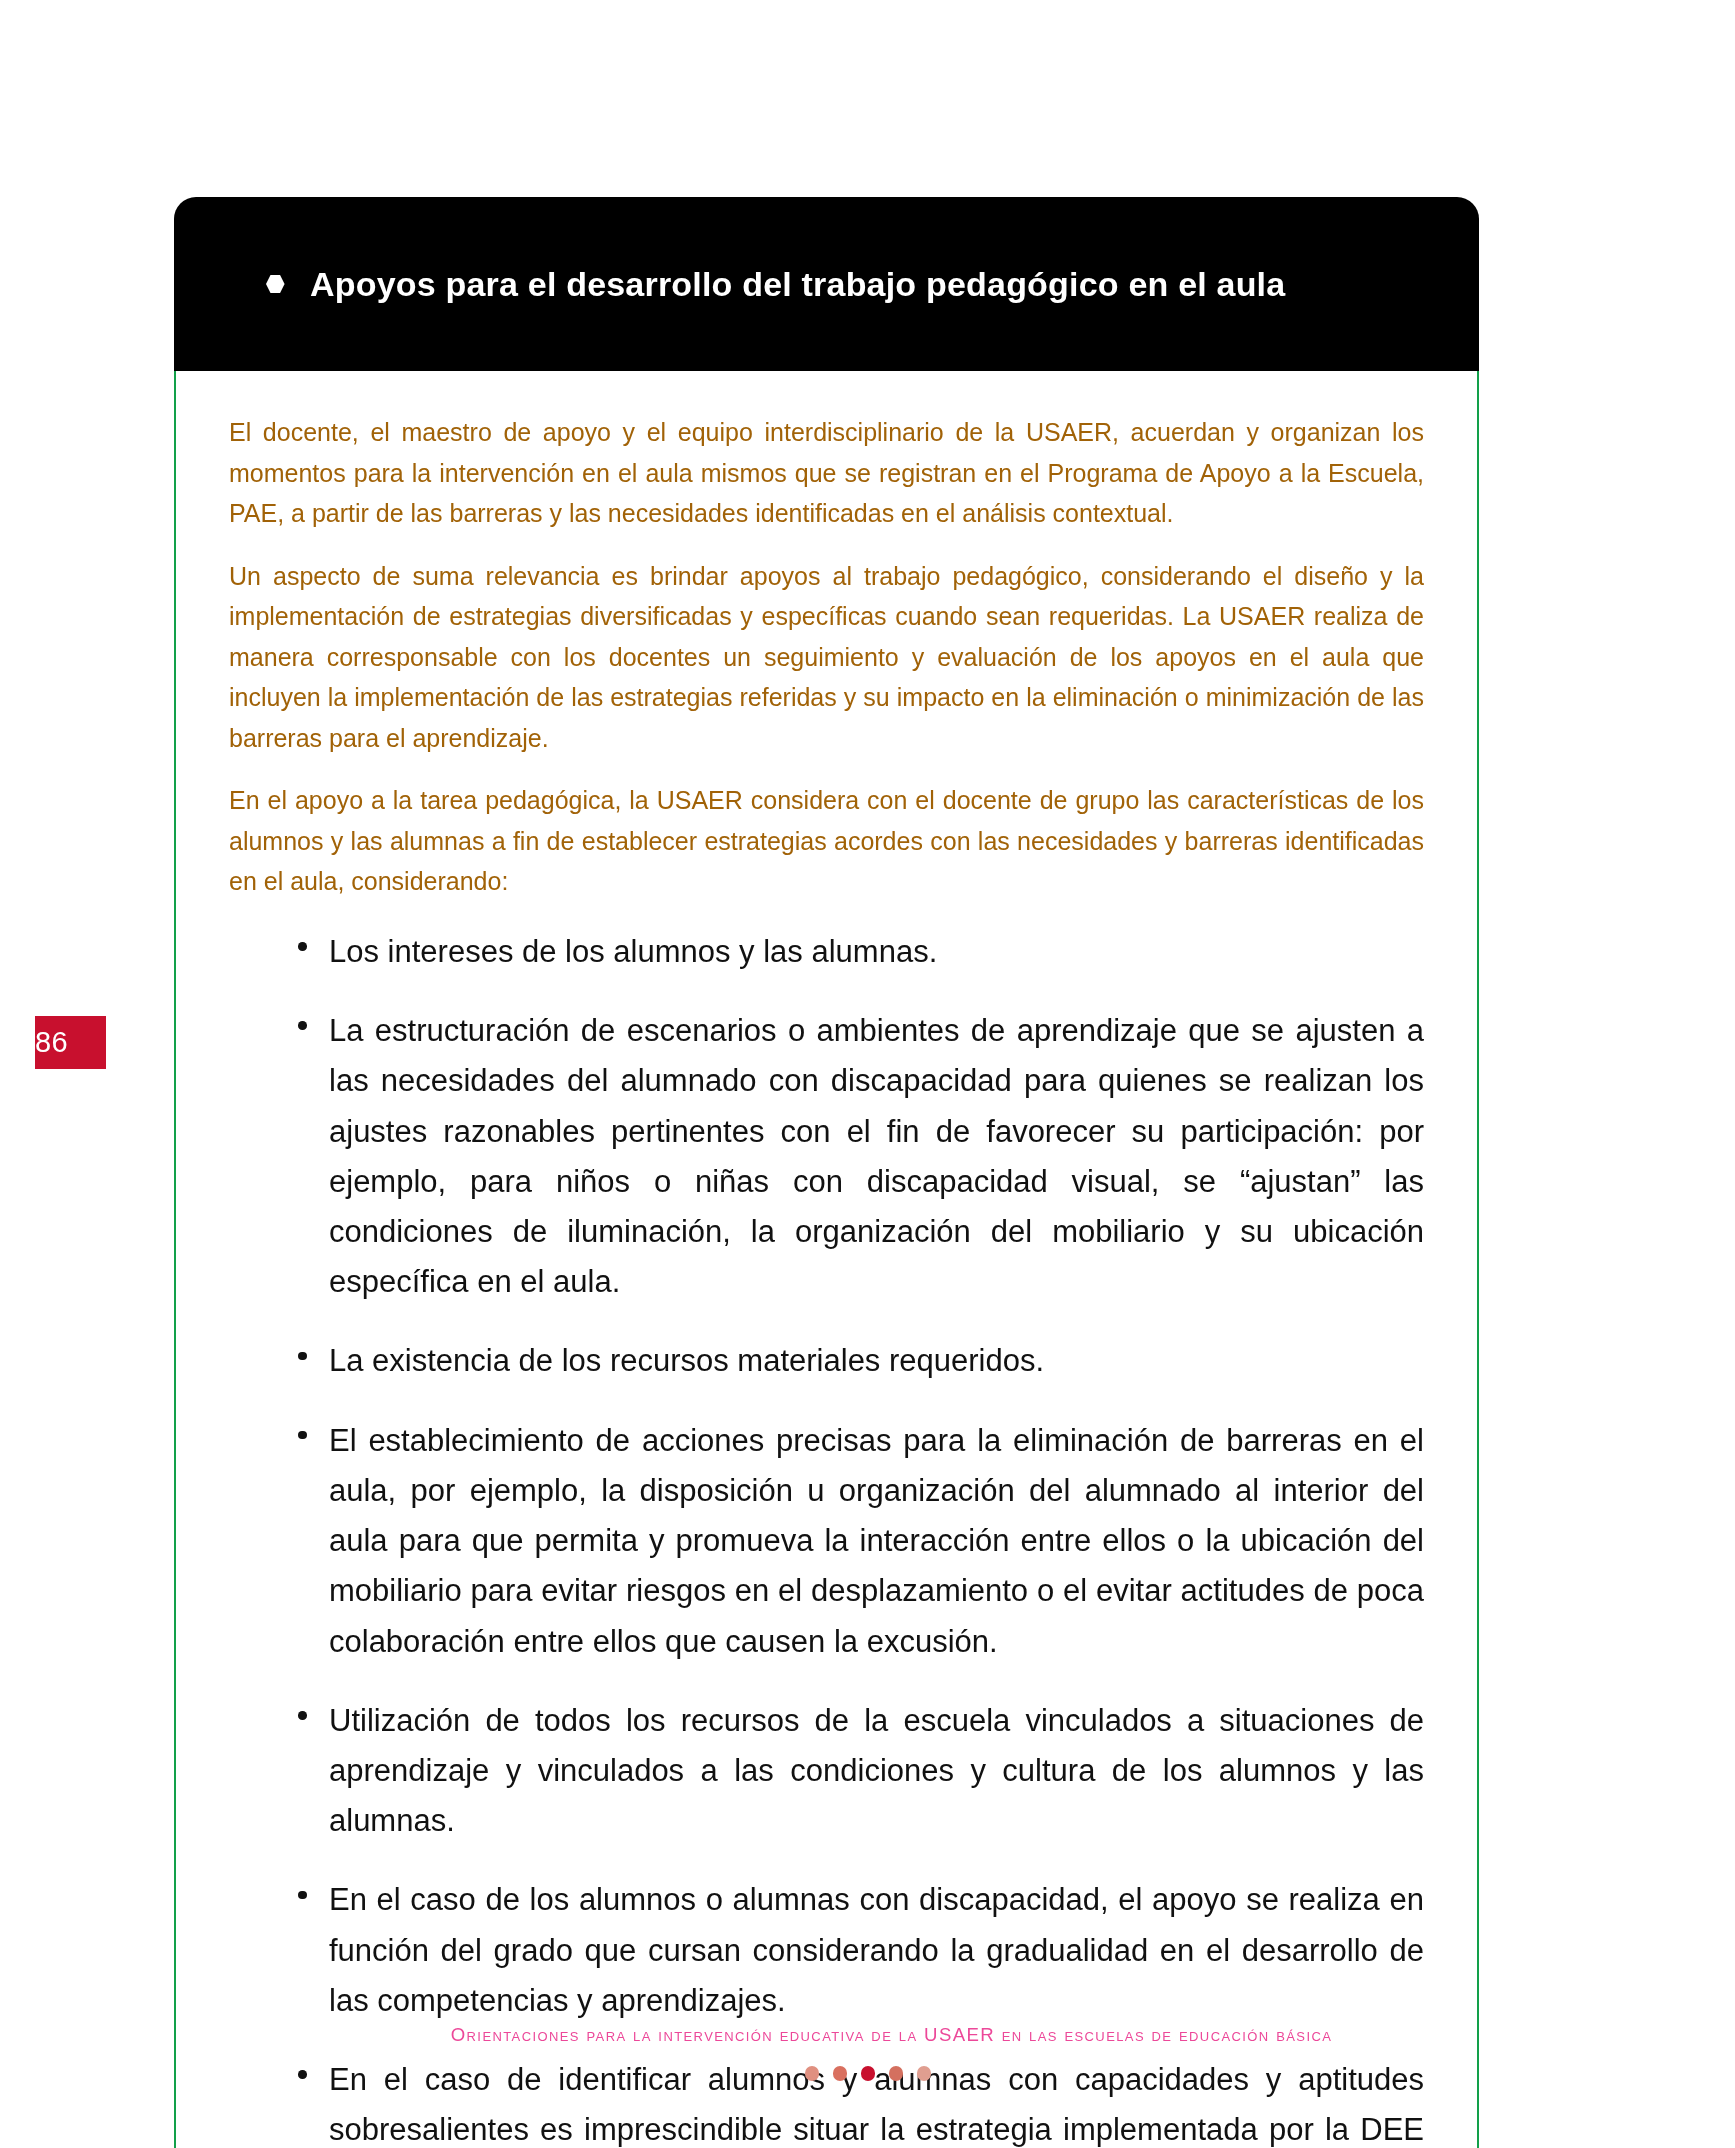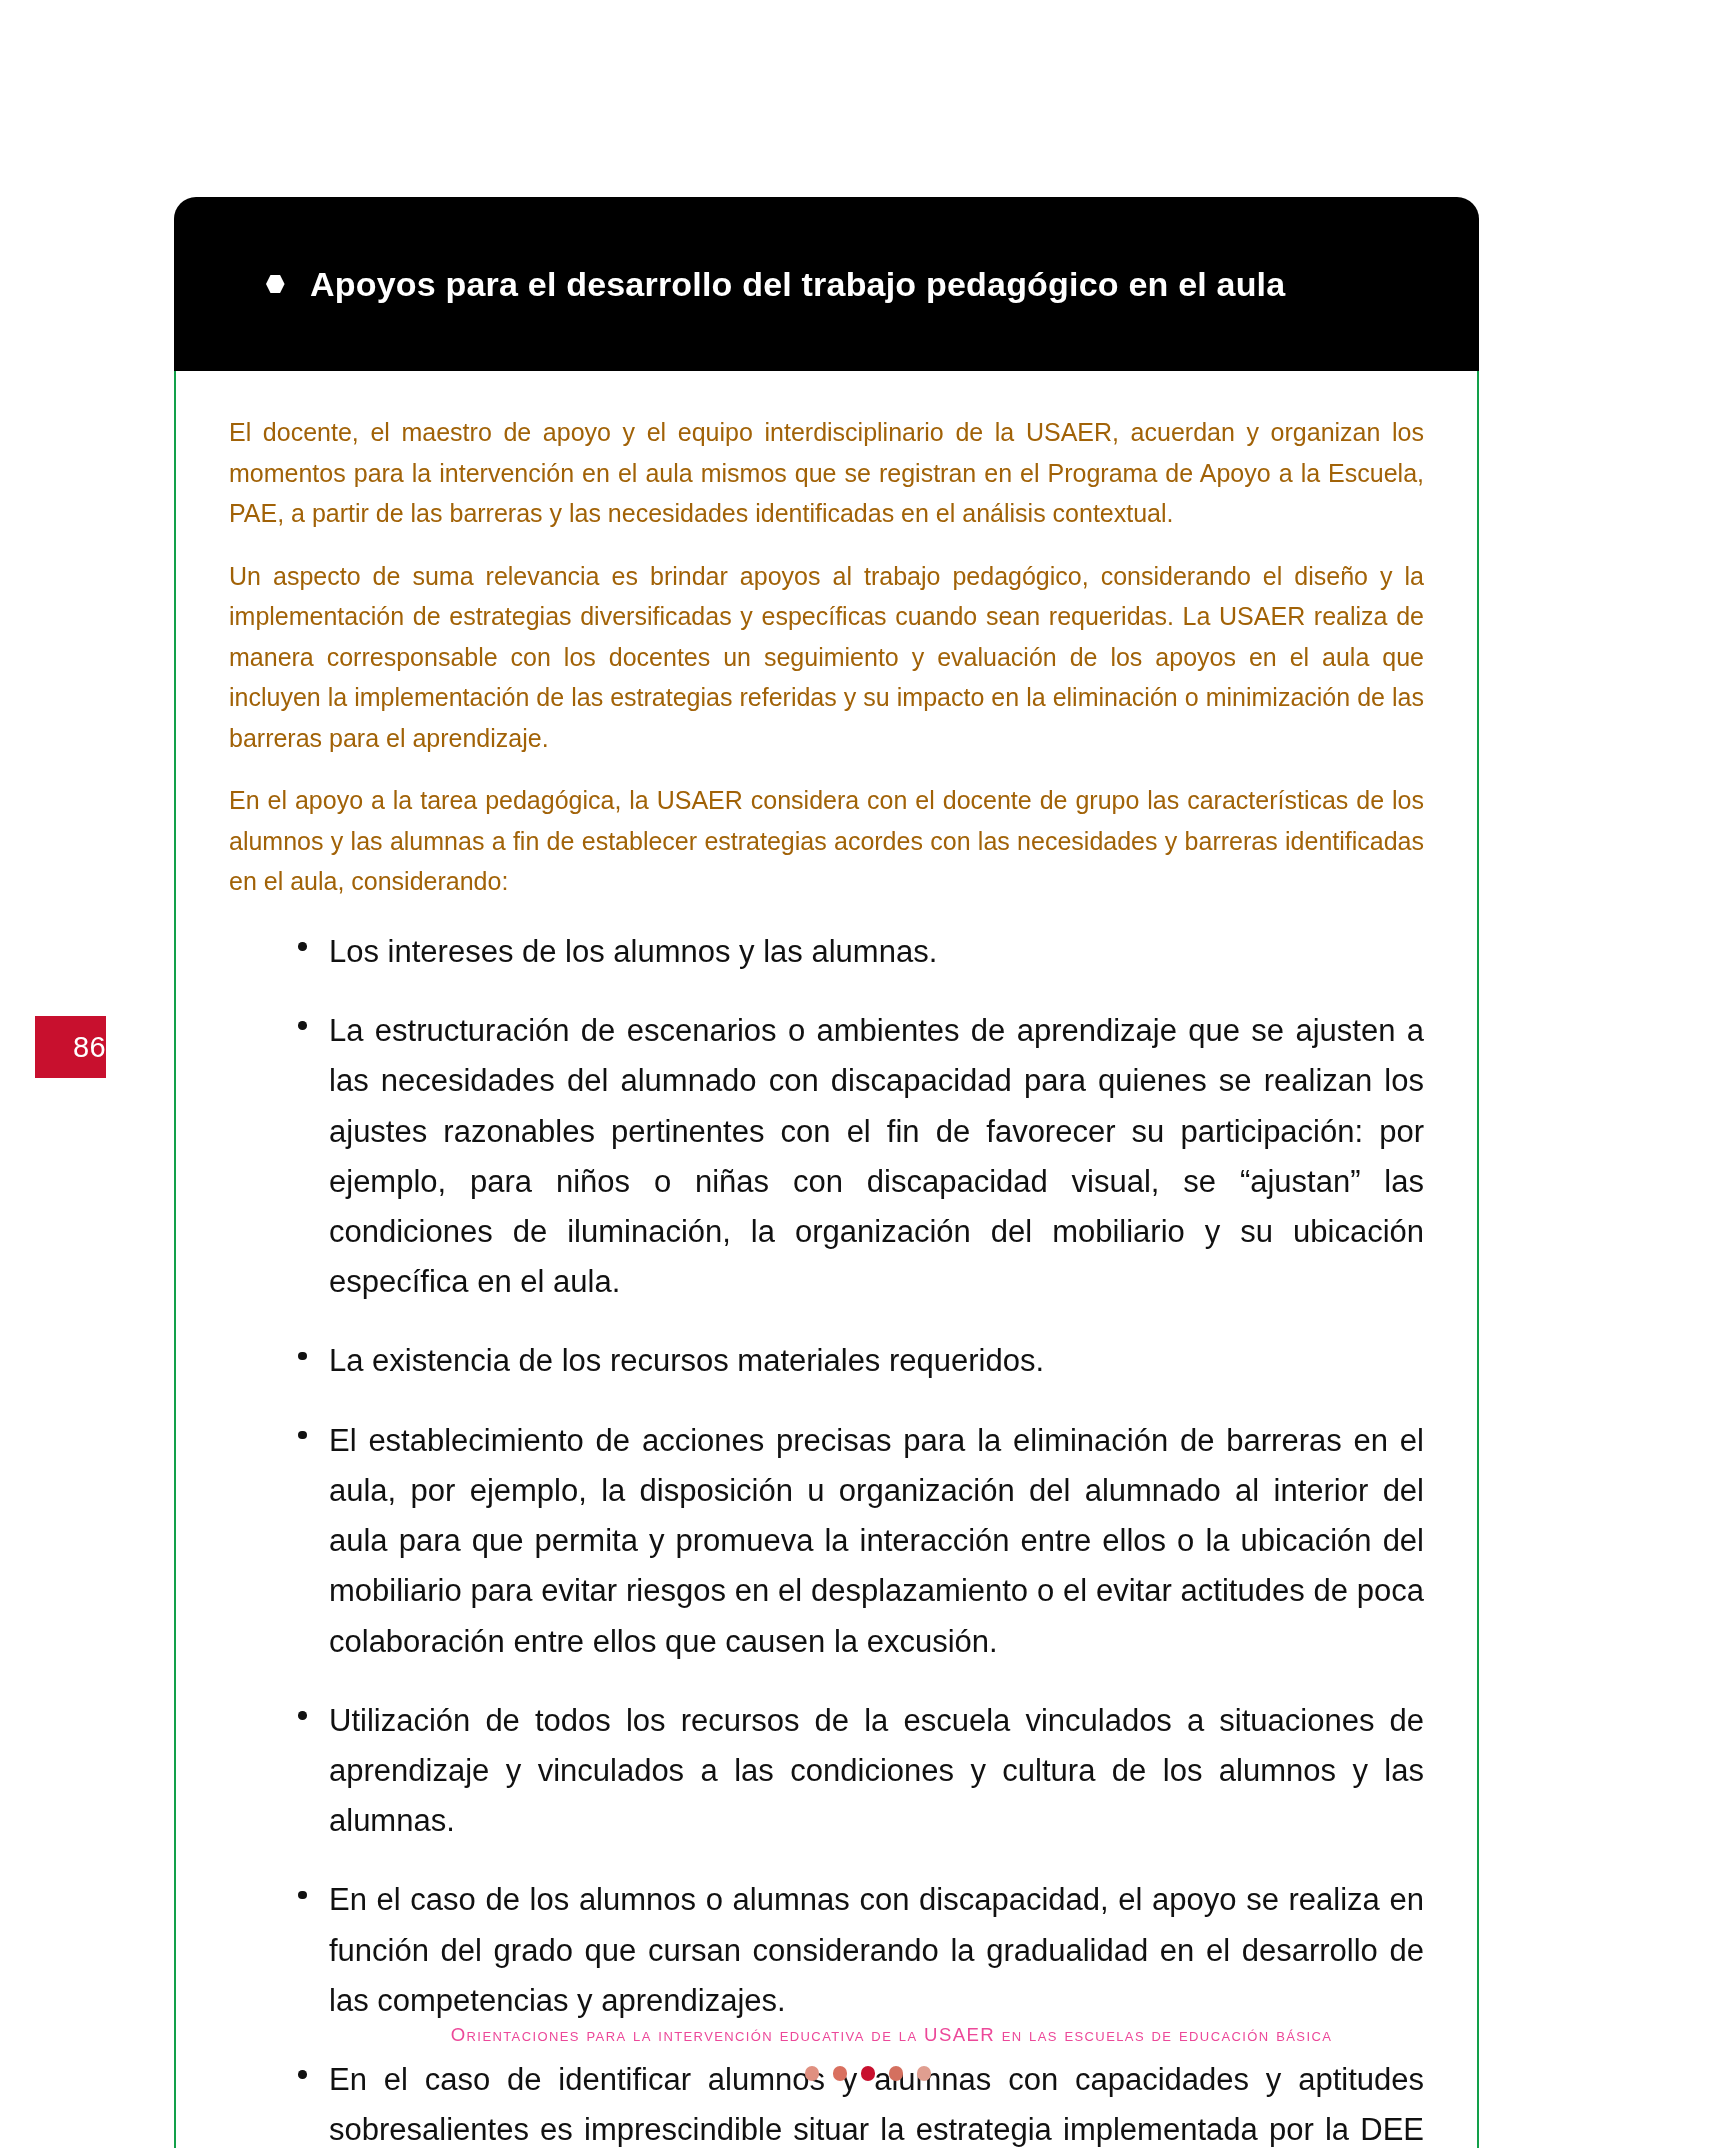--- a/index.html
+++ b/index.html
@@ -25,11 +25,11 @@
     left: 35px;
     top: 1016px;
     width: 71px;
-    height: 62px;
+    height: 53px;
     background: #c8102e;
     display: flex;
     align-items: center;
-    justify-content: flex-end;
+    justify-content: flex-start;
   }
   .page-number-tab .num {
     color: #ffffff;

